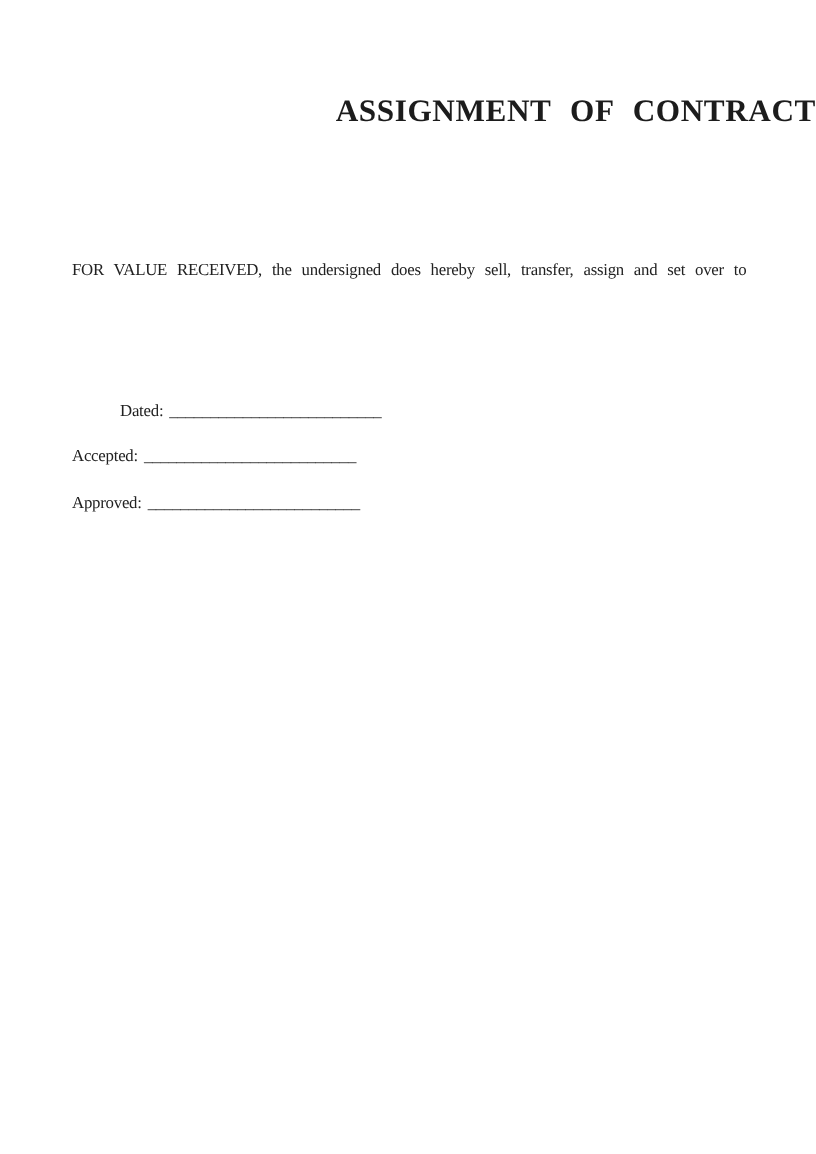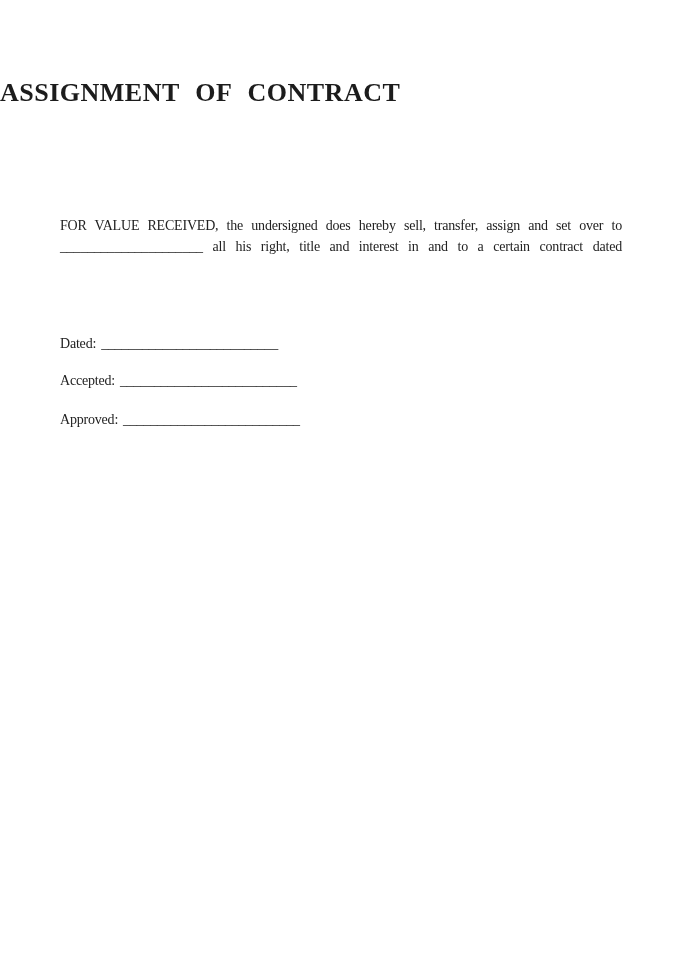--- a/index.html
+++ b/index.html
@@ -18,7 +18,7 @@
     top: 78px;
     left: 0;
     width: 680px;
-    text-align: left;
+    text-align: right;
     font-size: 26px;
     font-weight: bold;
     letter-spacing: 0.5px;

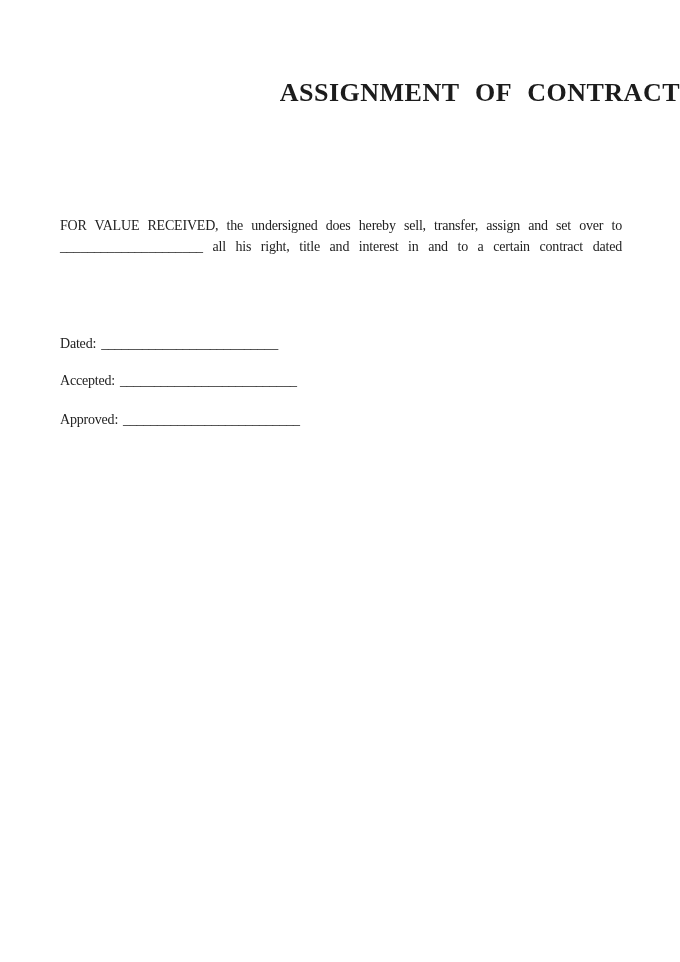--- a/index.html
+++ b/index.html
@@ -65,7 +65,6 @@
 
   <div class="para para1">
     <div class="jline">FOR VALUE RECEIVED, the undersigned does hereby sell, transfer, assign and set over to</div>
-    <div class="jline">_____________________ all his right, title and interest in and to a certain contract dated</div>
   </div>
 
 

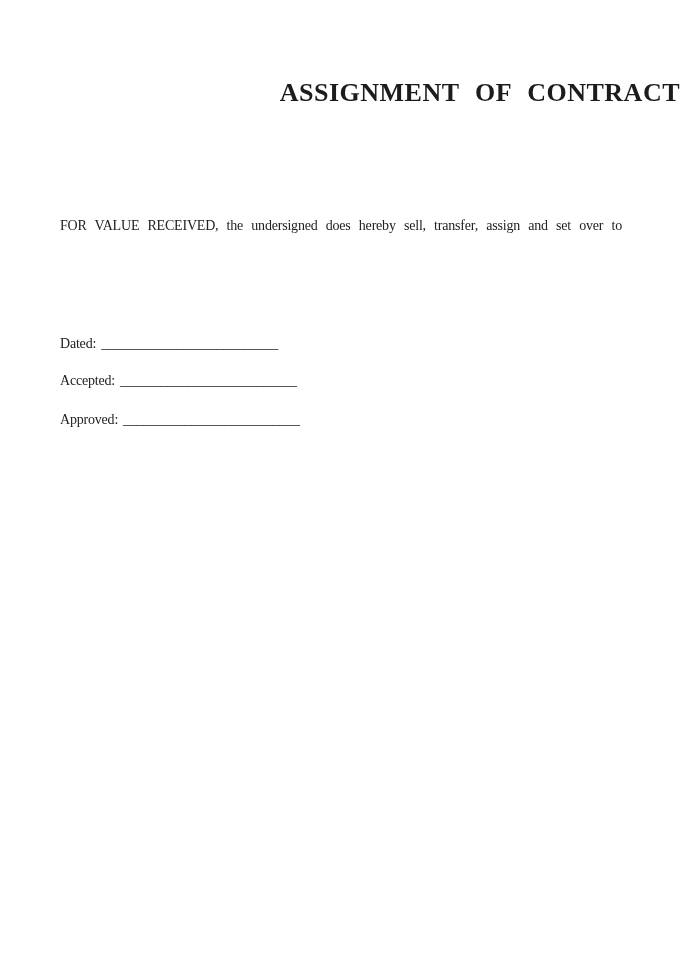--- a/index.html
+++ b/index.html
@@ -51,7 +51,7 @@
     white-space: nowrap;
     color: #222222;
   }
-  .sig-dated    { top: 334px; }
+  .sig-dated    { top: 334px; margin-left: 40px; }
   .sig-accepted { top: 371px; }
   .sig-approved { top: 410px; }
   .sig-blank { margin-left: 5px; }

